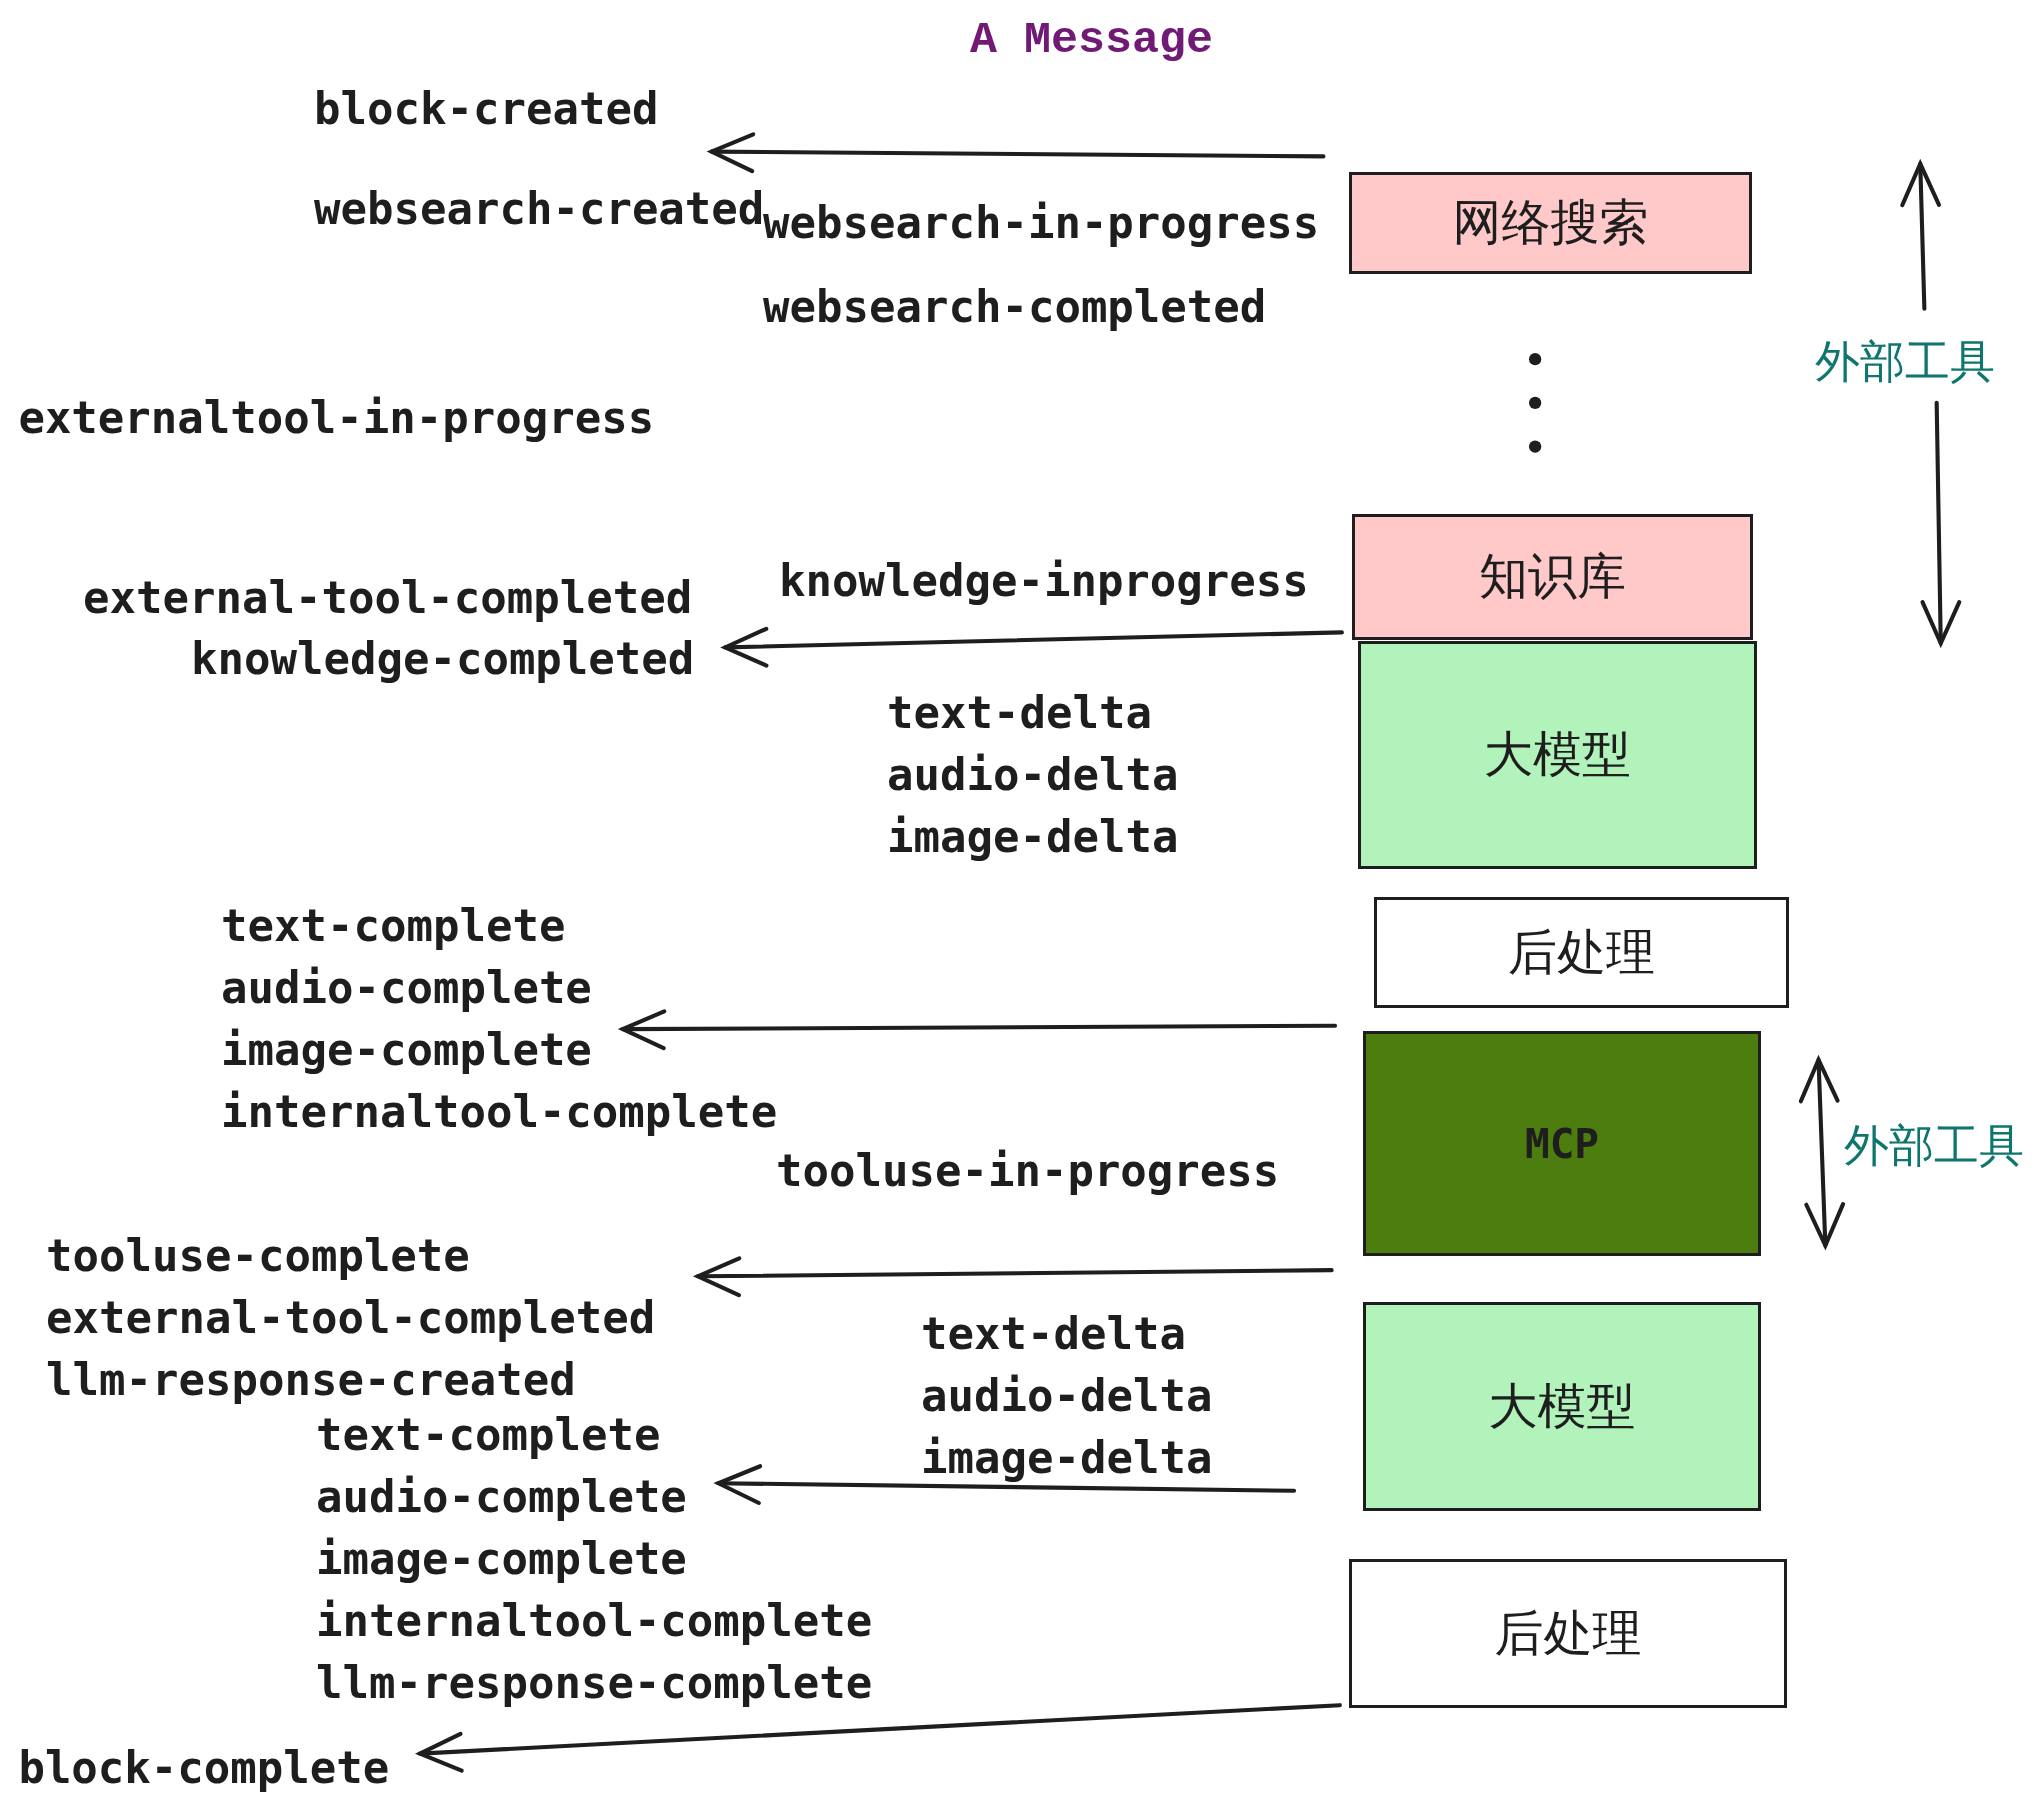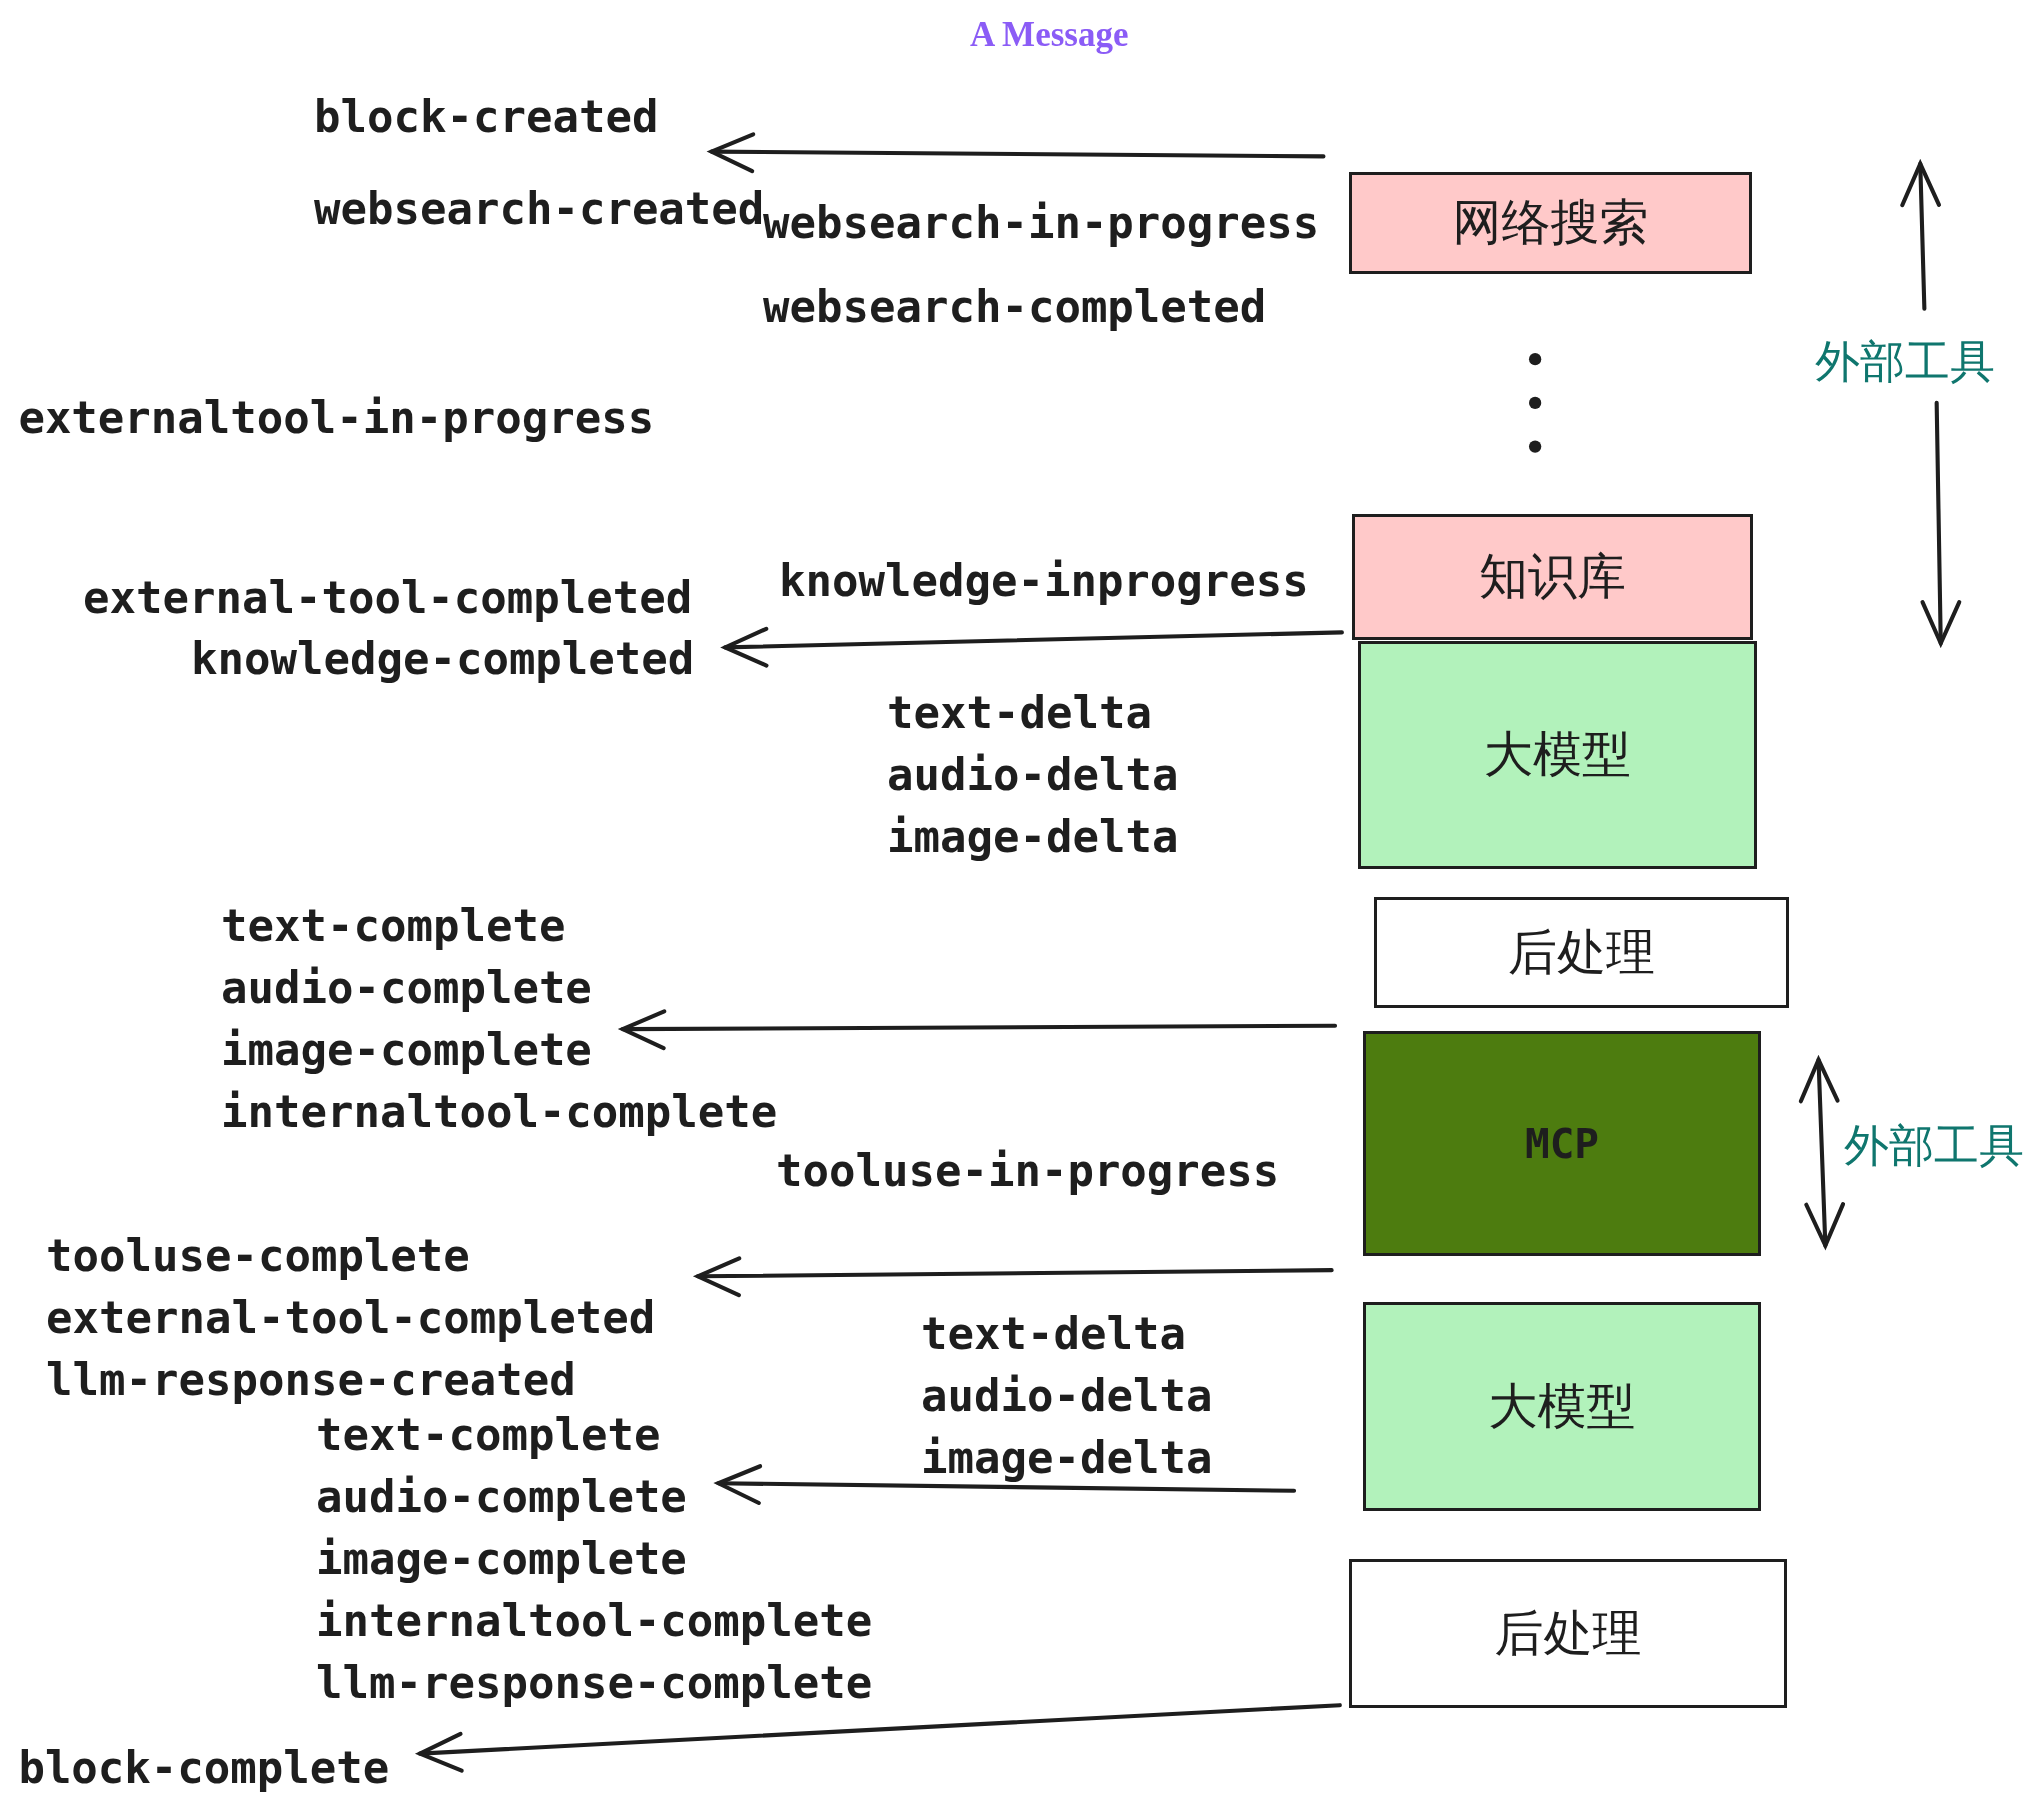--- a/index.html
+++ b/index.html
@@ -18,11 +18,11 @@
   }
   .title {
     position: absolute;
-    font-family: Liberation Serif, serif;
+    font-family: Liberation Mono, monospace;
     font-weight: bold;
-    font-size: 35px;
+    font-size: 45px;
     white-space: nowrap;
-    color: #8b5cf6;
+    color: #701a75;
   }
   .event {
     position: absolute;

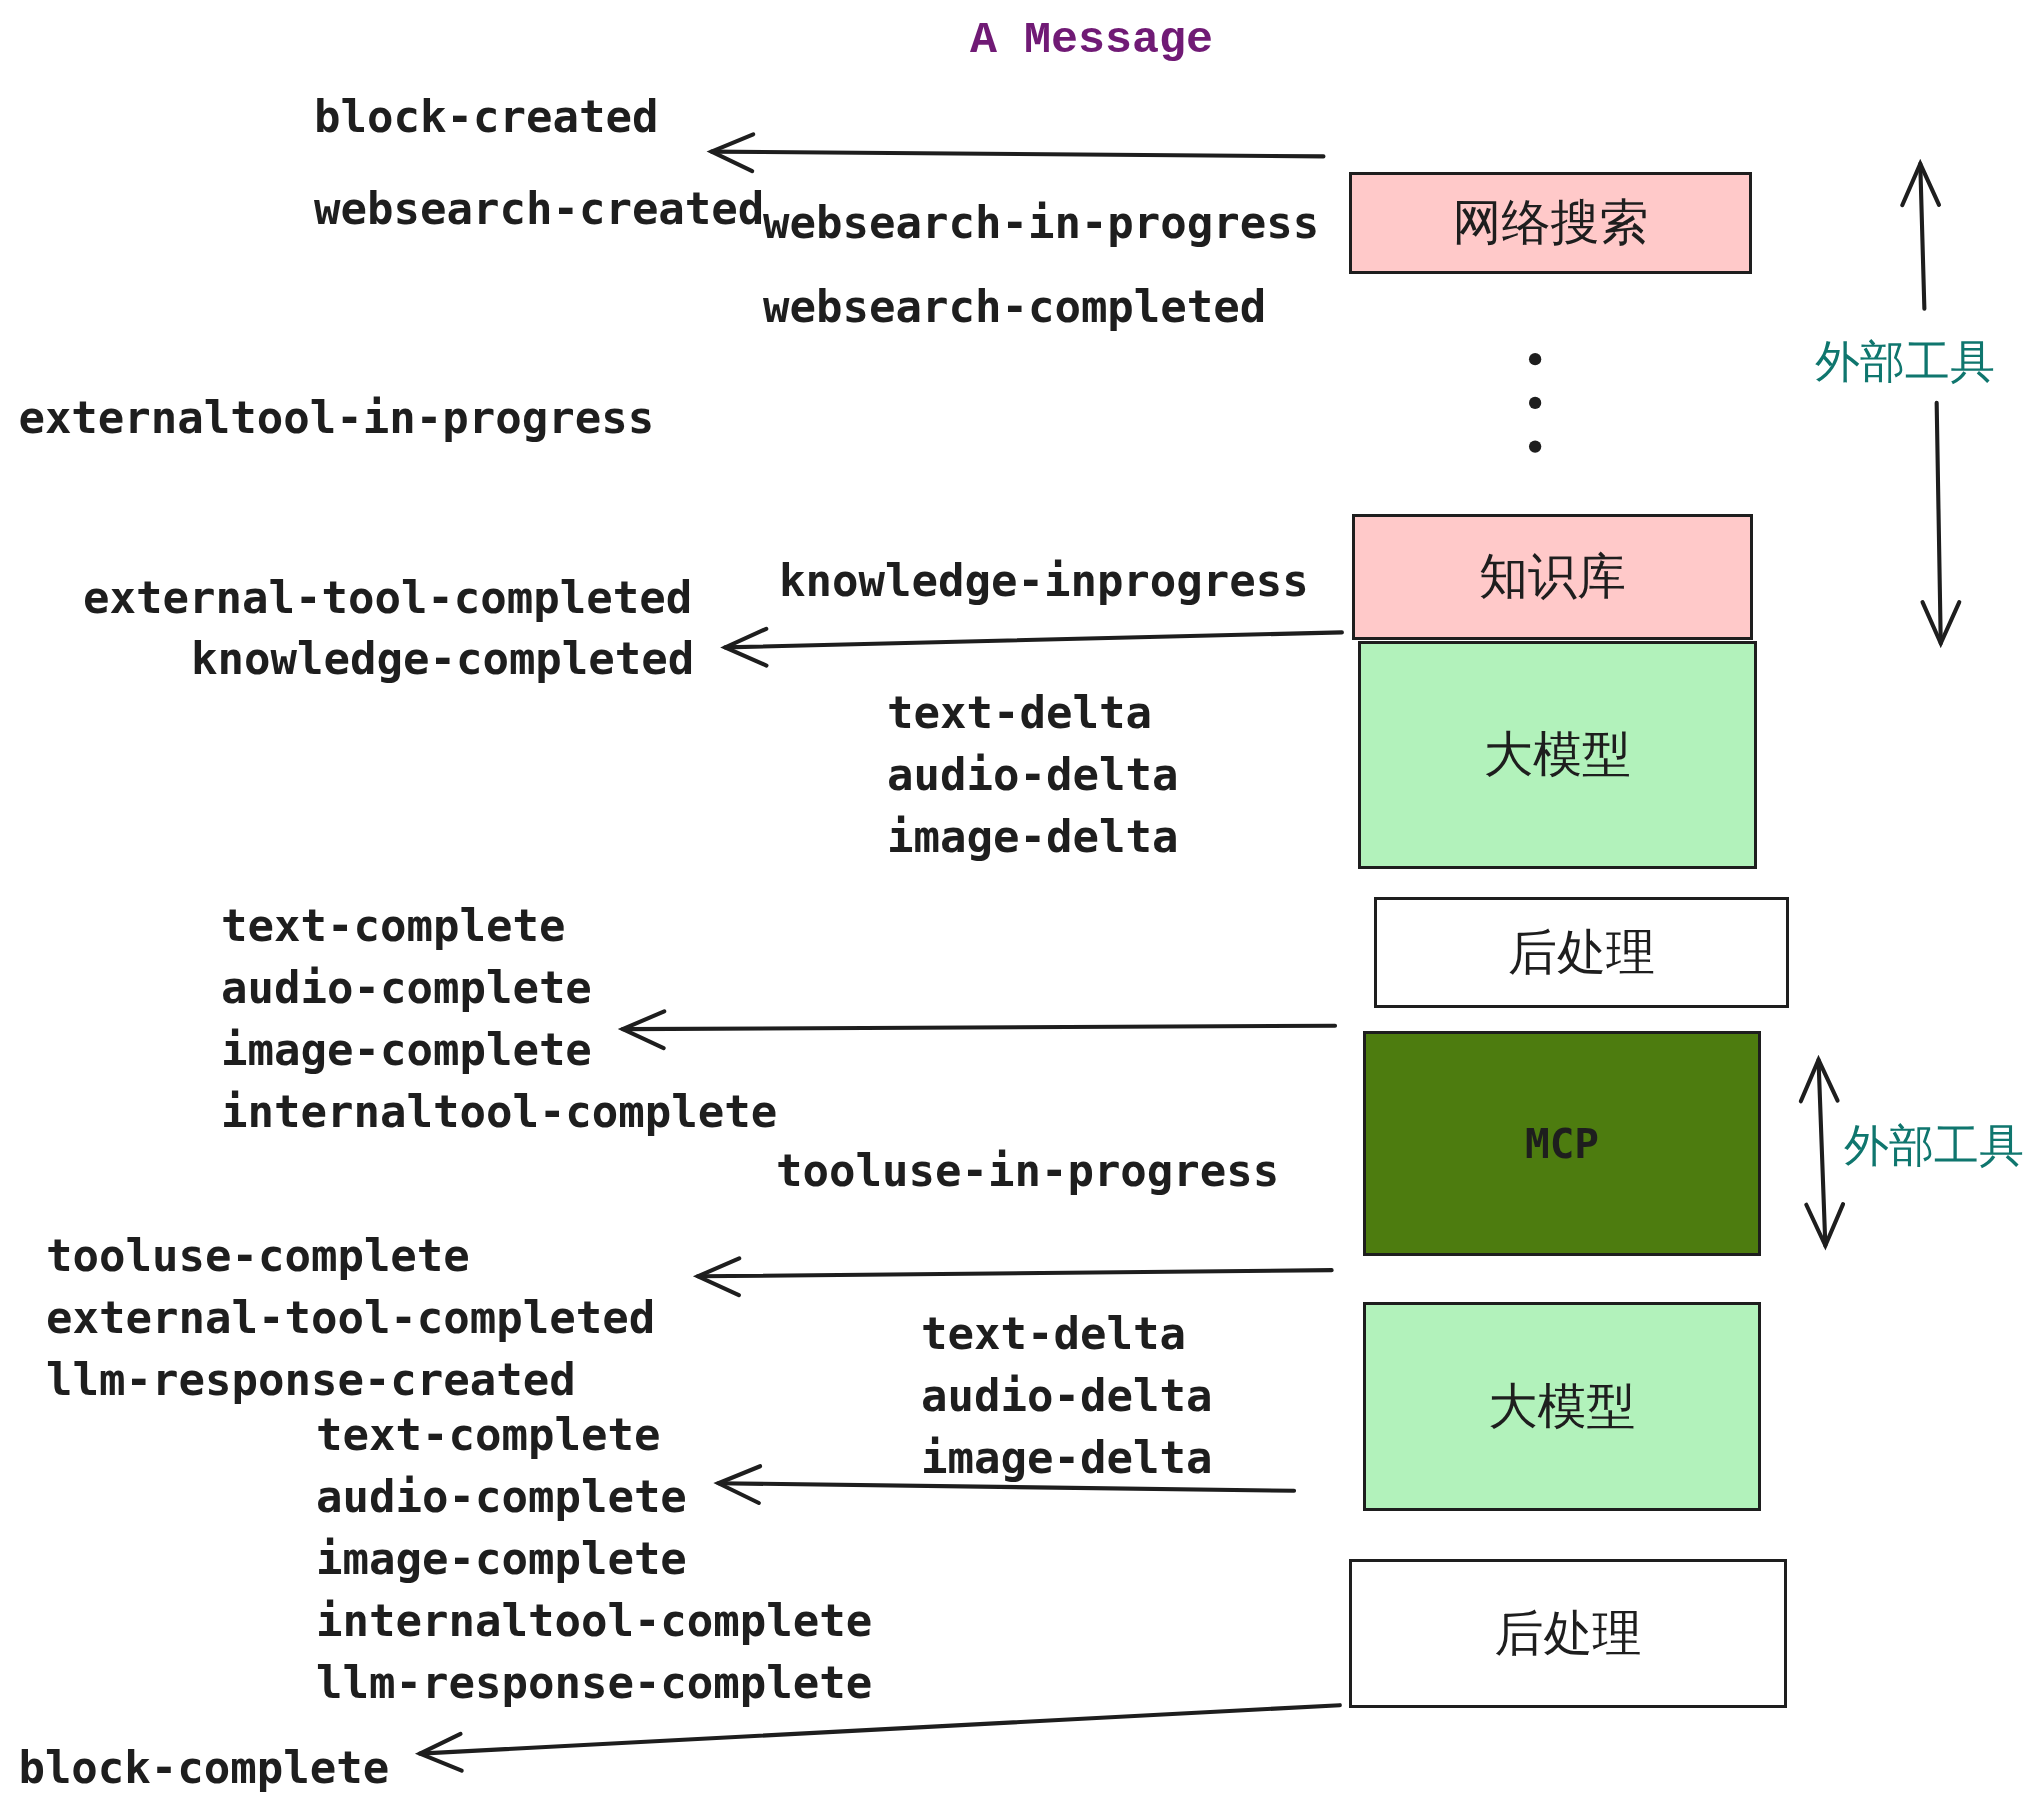--- a/index.html
+++ b/index.html
@@ -108,7 +108,7 @@
     </svg>
   <div class="title" id="diagram-title" style="left:970px; top:15px;">A Message</div>
   <div id="events-layer">
-      <div class="event" style="left: 314px; top: 86px;">block-created</div>
+      <div class="event" style="left: 314px; top: 78px;">block-created</div>
       <div class="event" style="left: 314px; top: 150px; margin-top: 28px;">websearch-created</div>
       <div class="event" style="left: 763px; top: 192px;">websearch-in-progress</div>
       <div class="event" style="left: 763px; top: 276px;">websearch-completed</div>

